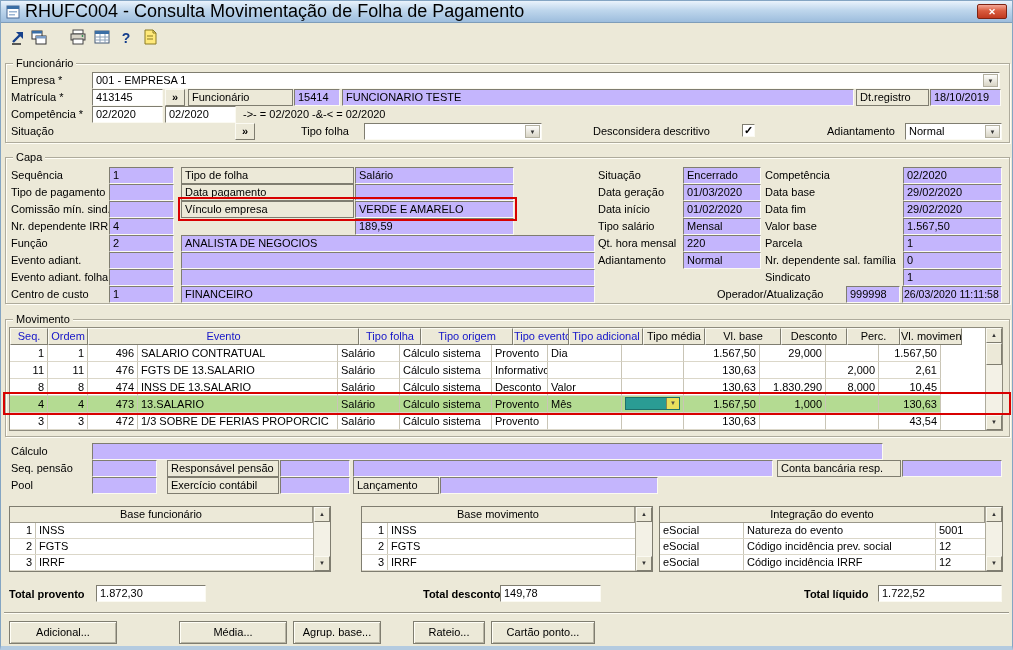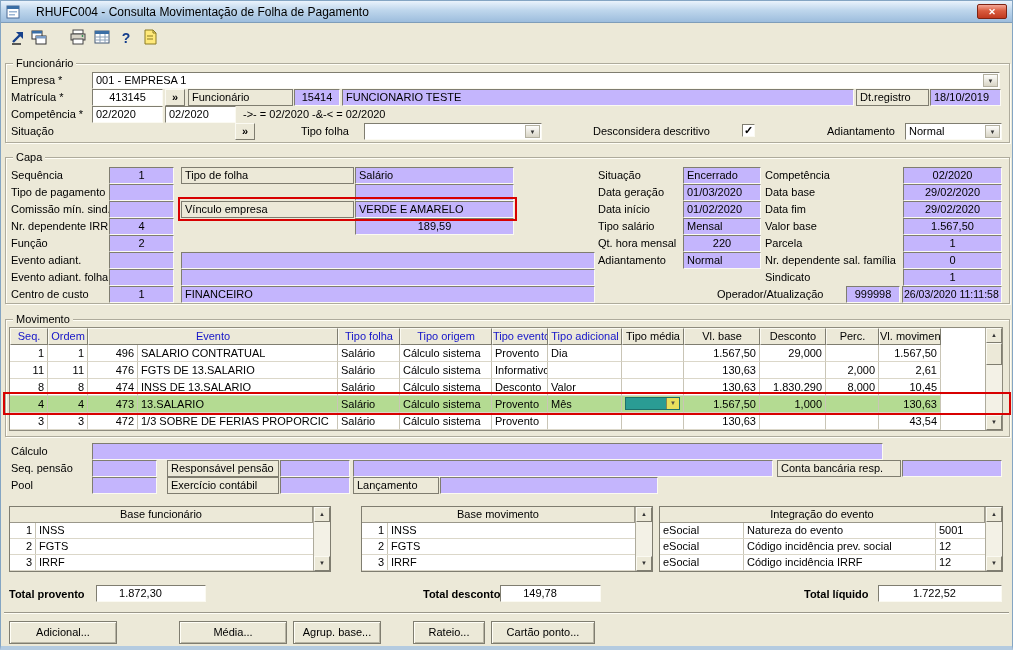--- a/index.html
+++ b/index.html
@@ -11,7 +11,7 @@
   .titlebar{position:absolute;left:0;top:0;right:0;height:22px;
     background:linear-gradient(#eaf3fc,#bed6ec 45%,#9dbddd);border-bottom:1px solid #7f9db9;
     display:flex;align-items:center;padding:0 5px}
-  .ttext{margin-left:16px;font-size:12px;white-space:nowrap}
+  .ttext{margin-left:5px;font-size:18px;white-space:nowrap}
   .closebtn{margin-left:auto;width:30px;height:15px;border:1px solid #7e2313;border-radius:2px;
     background:linear-gradient(#f0a globalization 0%) ;background:linear-gradient(#f2a untrue);{}}
   .closebtn{background:linear-gradient(#f4a898,#d95b3e 45%,#c03a20);color:#fff;font-size:9px;

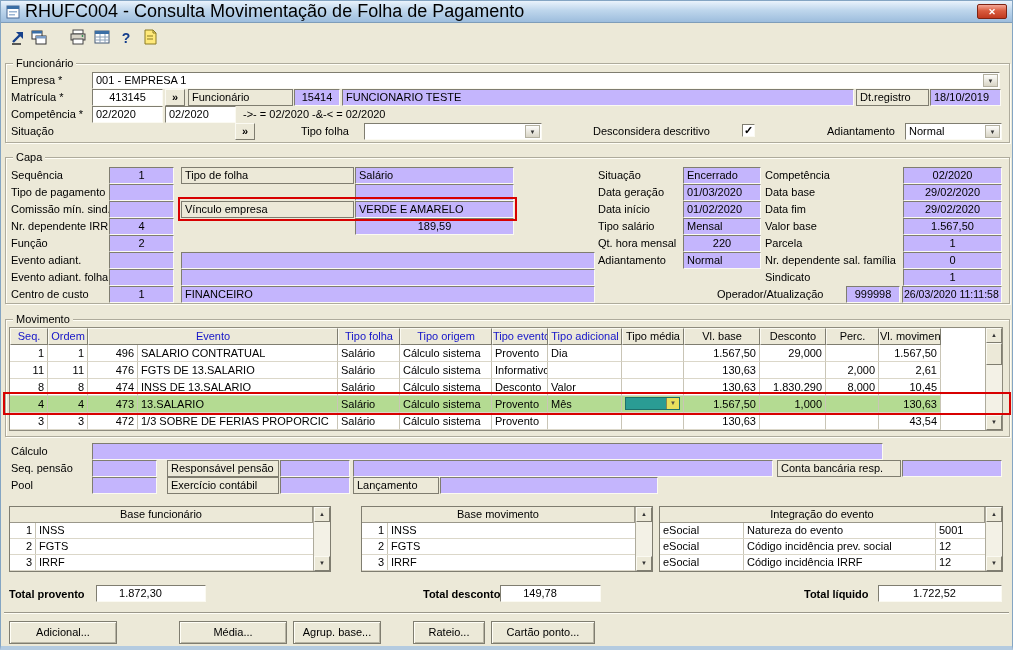--- a/index.html
+++ b/index.html
@@ -26,7 +26,7 @@
   .fld{position:absolute;height:17px;line-height:15px;padding:0 3px;background:#fff;border:1px solid;
        border-color:#7f7d70 #fbfaf2 #fbfaf2 #7f7d70;white-space:nowrap;overflow:hidden}
   .gray{background:#c4b5fd}
-  .ra{text-align:center}
+  .ra{text-align:left}
   .pr24{padding-right:24px}
   .panel{position:absolute;height:17px;line-height:15px;padding:0 3px;border:1px solid #7f7d70;
          white-space:nowrap;overflow:hidden}

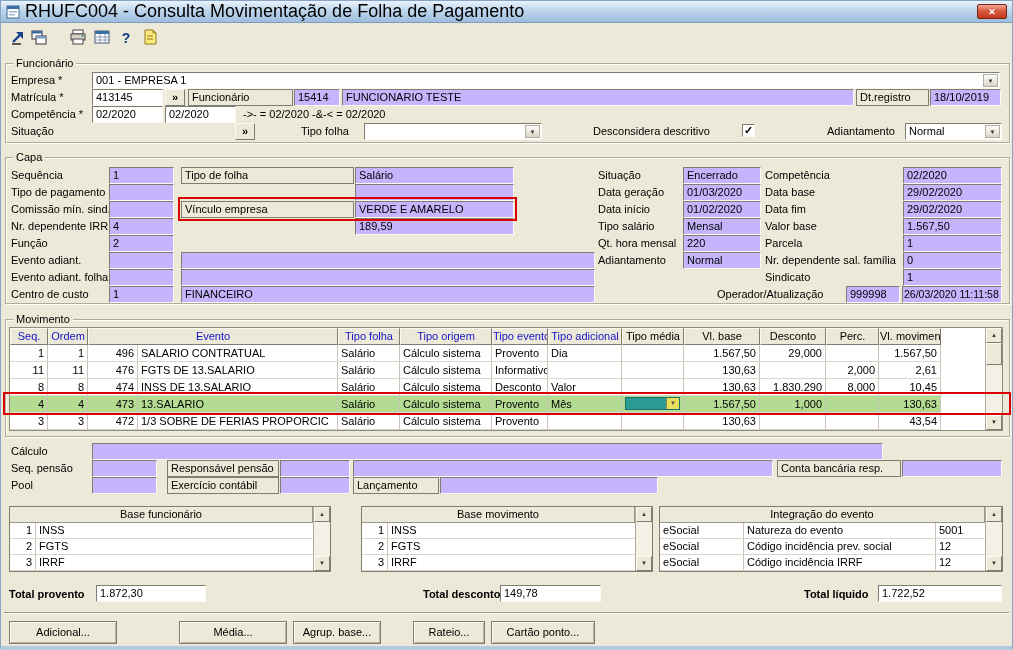--- a/index.html
+++ b/index.html
@@ -210,6 +210,7 @@
 
   <div class="panel" style="left:180px;top:166px;width:173px">Tipo de folha</div>
   <div class="fld gray" style="left:354px;top:166px;width:159px">Salário</div>
+  <div class="panel" style="left:180px;top:183px;width:173px">Data pagamento</div>
   <div class="fld gray" style="left:354px;top:183px;width:159px"></div>
   <div class="panel" style="left:180px;top:200px;width:173px">Vínculo empresa</div>
   <div class="fld gray" style="left:354px;top:200px;width:159px">VERDE E AMARELO</div>

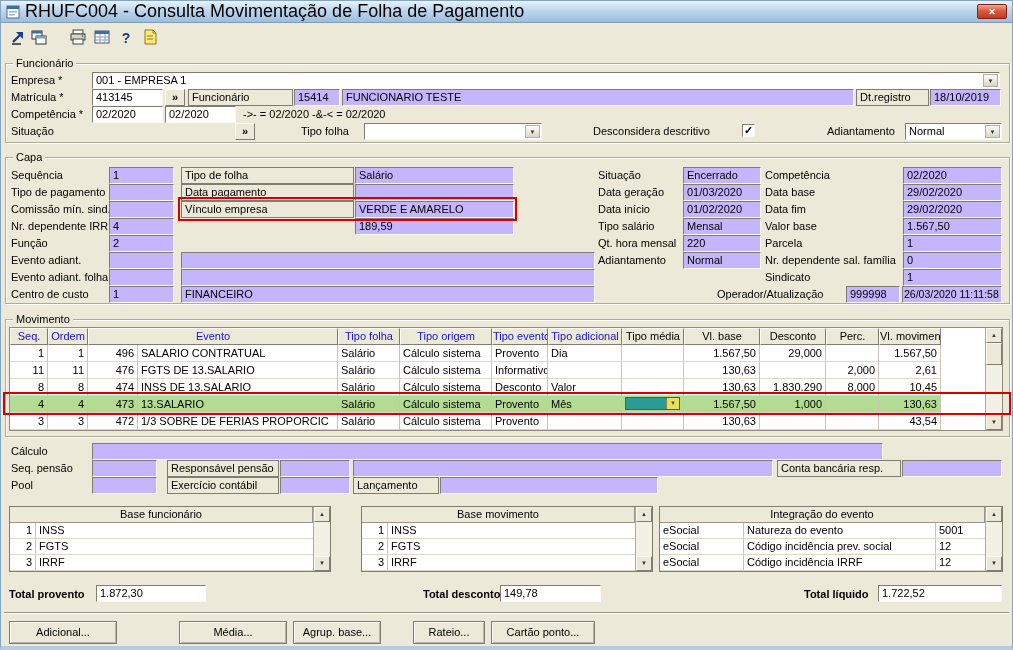--- a/index.html
+++ b/index.html
@@ -198,6 +198,7 @@
   <div class="fld gray ra" style="left:108px;top:217px;width:65px">4</div>
   <span class="lbl" style="left:10px;top:234px">Função</span>
   <div class="fld gray ra" style="left:108px;top:234px;width:65px">2</div>
+  <div class="fld gray" style="left:180px;top:234px;width:414px">ANALISTA DE NEGOCIOS</div>
   <span class="lbl" style="left:10px;top:251px">Evento adiant.</span>
   <div class="fld gray" style="left:108px;top:251px;width:65px"></div>
   <div class="fld gray" style="left:180px;top:251px;width:414px"></div>

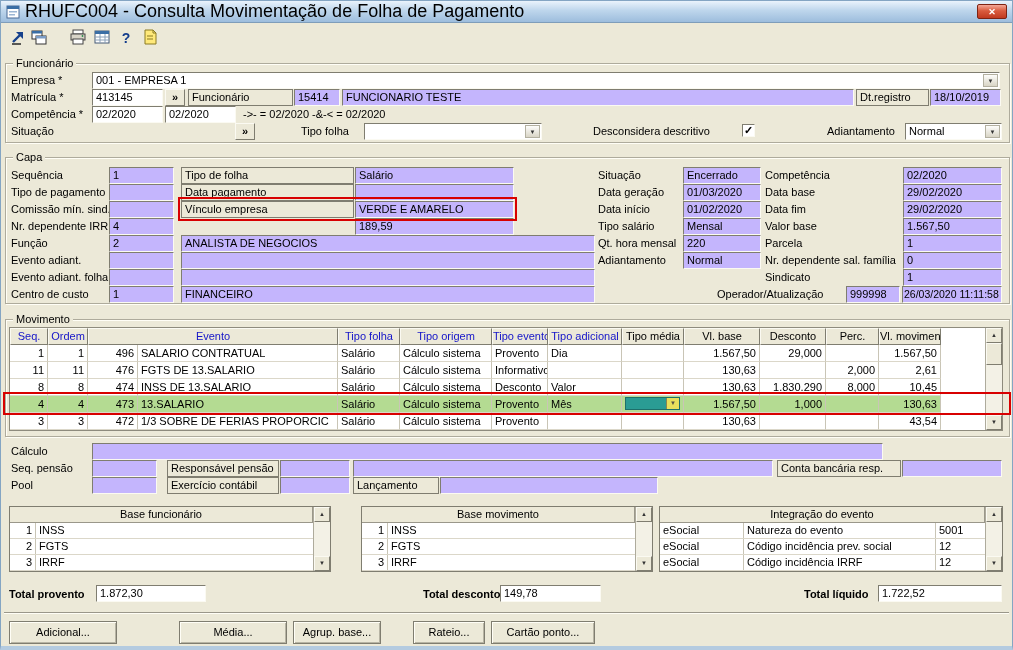--- a/index.html
+++ b/index.html
@@ -54,7 +54,7 @@
   .trow.sel .bc{background:var(--selected-row,#b4db92)}
   .cw1{width:38px}.cw2{width:40px}.cw3{width:50px}.cw4{width:200px}.cw5{width:62px}.cw6{width:92px}
   .cw7{width:56px}.cw8{width:74px}.cw9{width:62px}.cw10{width:76px}.cw11{width:66px}.cw12{width:53px}
-  .cw13{width:62px}.cwE{width:250px}
+  .cw13{width:62px}.cwE{width:271px}
   .mediacombo{position:relative;margin-top:1px;width:100%;height:13px;background:var(--media-teal,#2a9c94);
       border:1px solid #1d6f6a}
   .mc-btn{position:absolute;right:0;top:0;width:13px;height:11px;background:#e8e05c;border-left:1px solid #8a8550;

